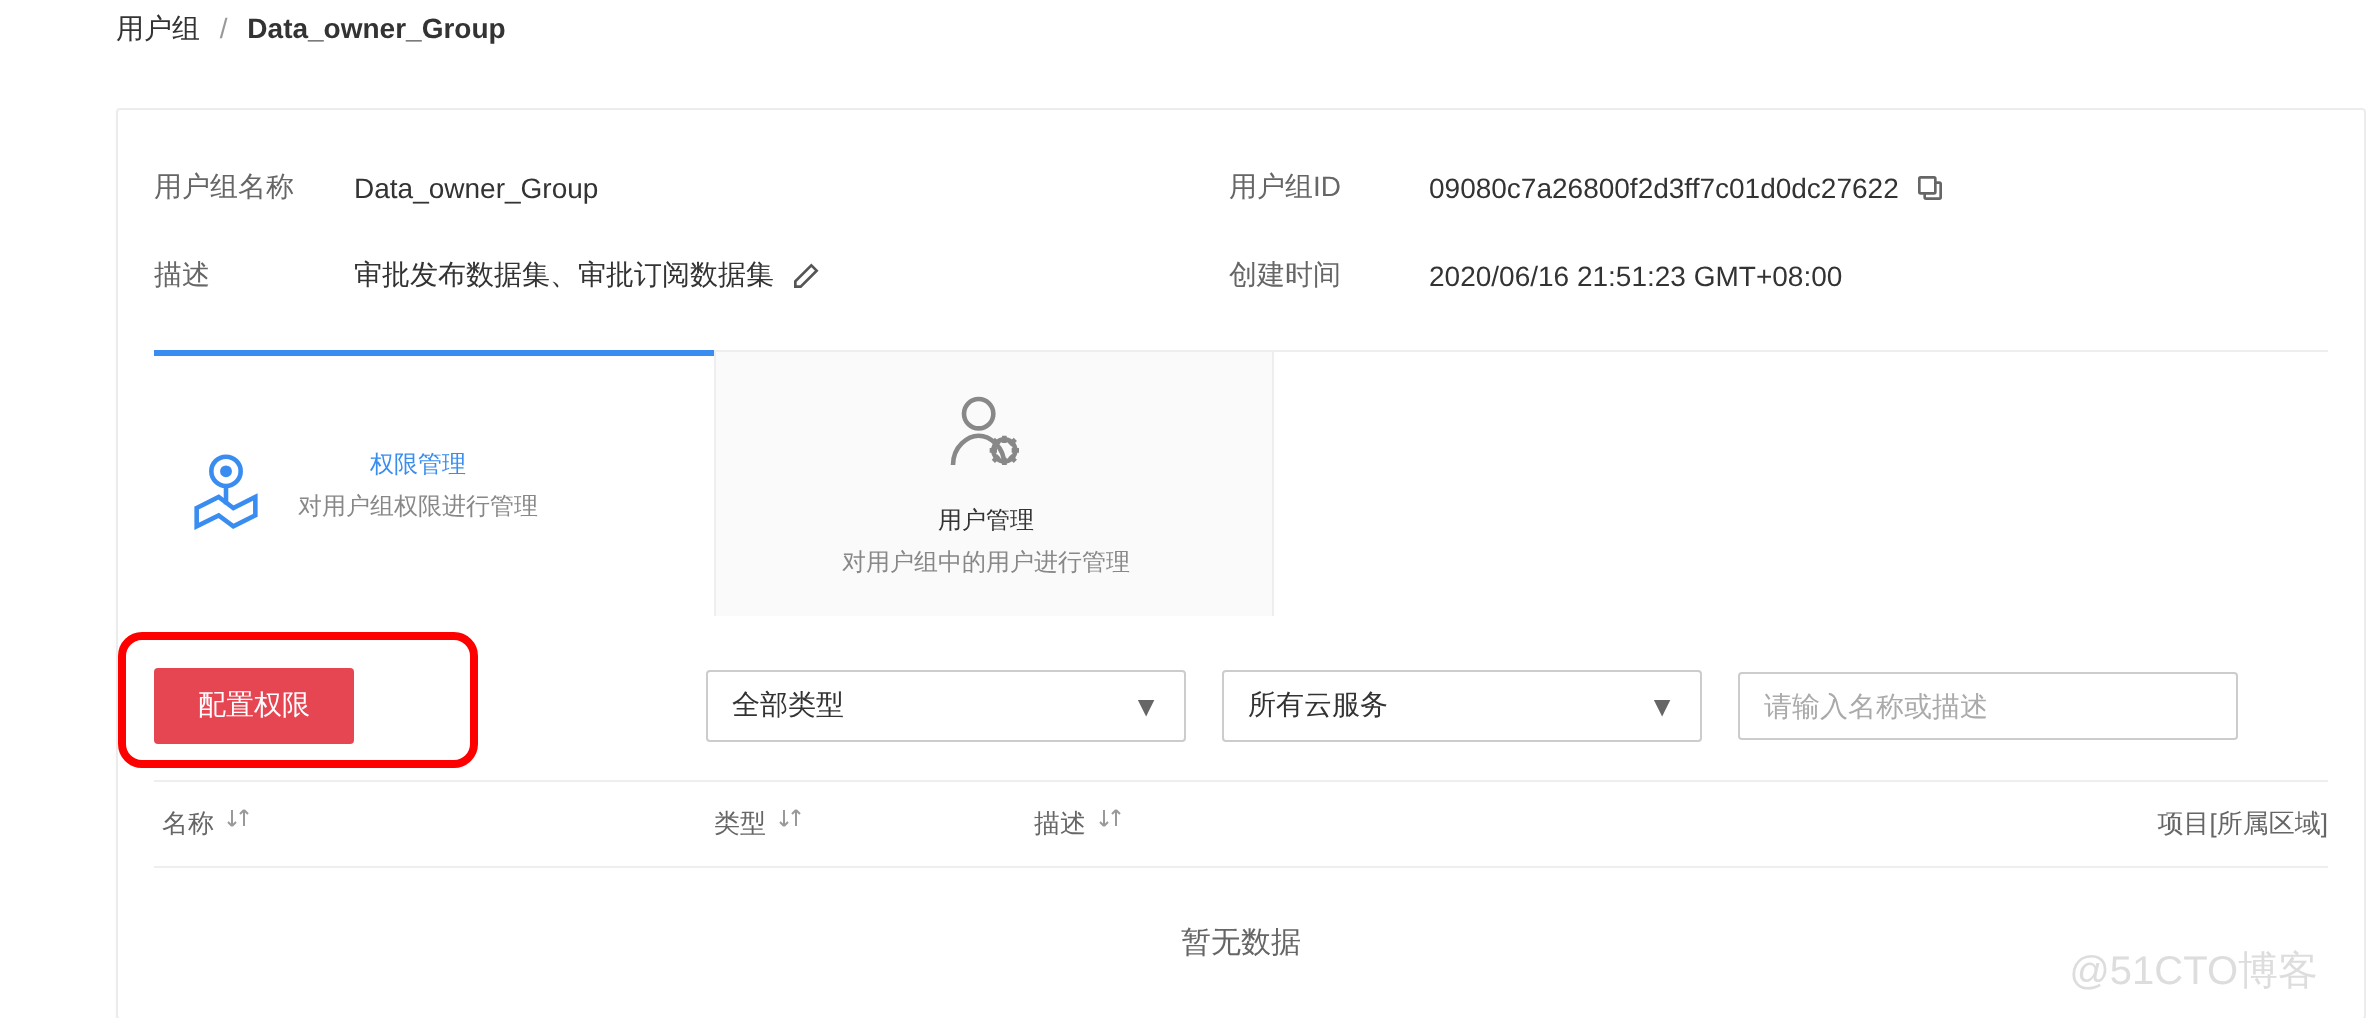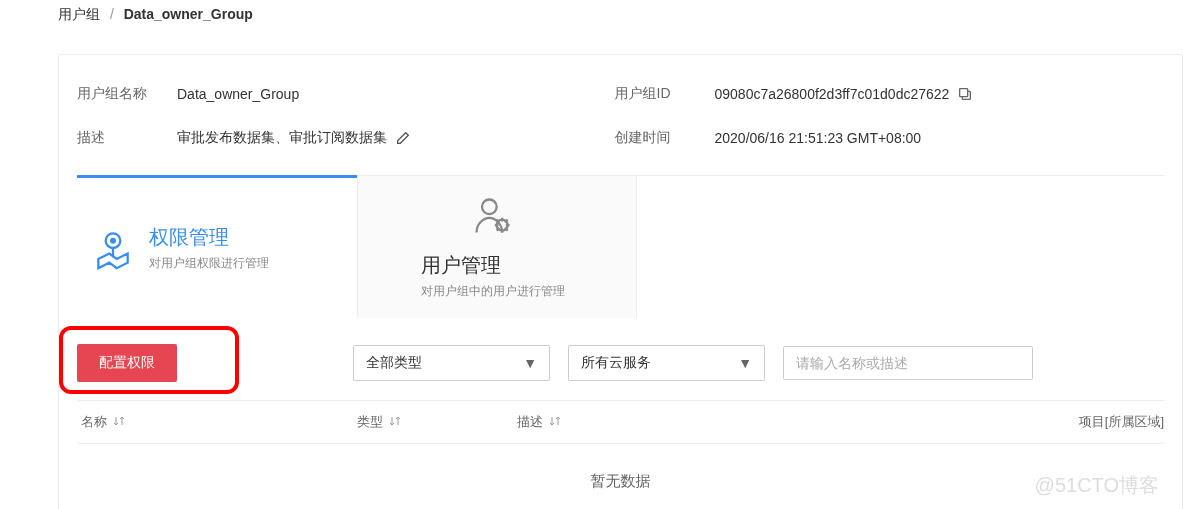--- a/index.html
+++ b/index.html
@@ -60,7 +60,7 @@
   .tab .icon { width:44px; height:44px; display:flex; align-items:center; justify-content:center; }
   .tab.active .icon svg { stroke:#3a8df0; fill:none; }
   .tab:not(.active) .icon svg { stroke:#888; fill:none; }
-  .tab .titles .t1 { font-size: 20px; }
+  .tab .titles .t1 { font-size: 12px; text-align: center; }
   .tab.active .t1 { color:#3a8df0; }
   .tab:not(.active) .t1 { color:#333; }
   .tab .titles .t2 { font-size: 12px; color:#888; margin-top:4px; }

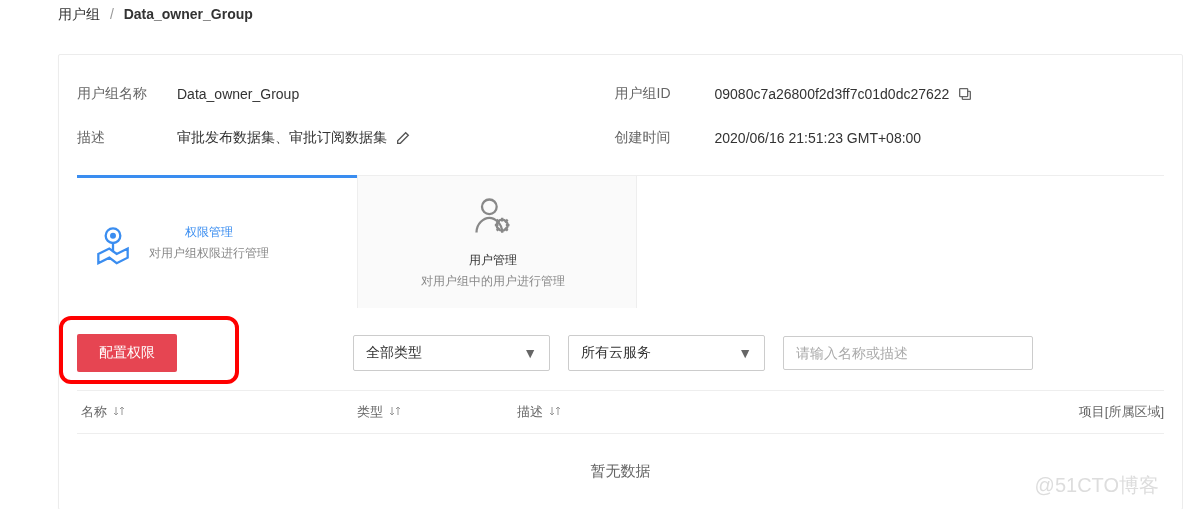--- a/index.html
+++ b/index.html
@@ -96,7 +96,7 @@
     border: 1px solid #ccc;
     border-radius: 2px;
     padding: 8px 12px;
-    width: 197px;
+    width: 240px;
     display: flex;
     justify-content: space-between;
     align-items: center;

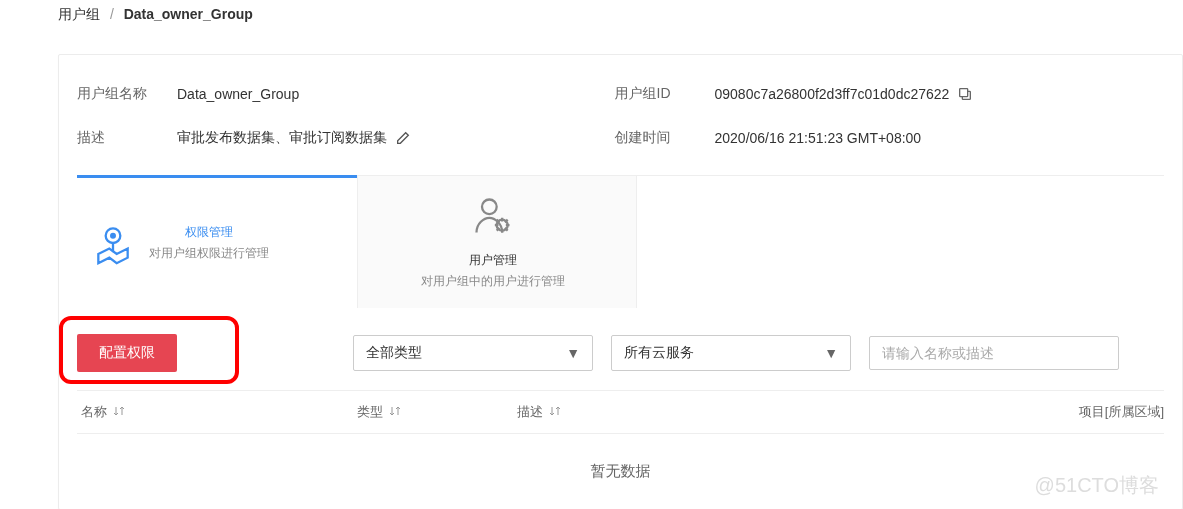--- a/index.html
+++ b/index.html
@@ -125,7 +125,7 @@
     color: #666;
     font-size: 13px;
   }
-  .th { display:flex; align-items:center; gap:6px; }
+  .th { display:flex; align-items:flex-start; gap:6px; }
   .th.name { flex: 0 0 280px; padding-left: 4px; }
   .th.type { flex: 0 0 160px; }
   .th.desc { flex: 1; }

